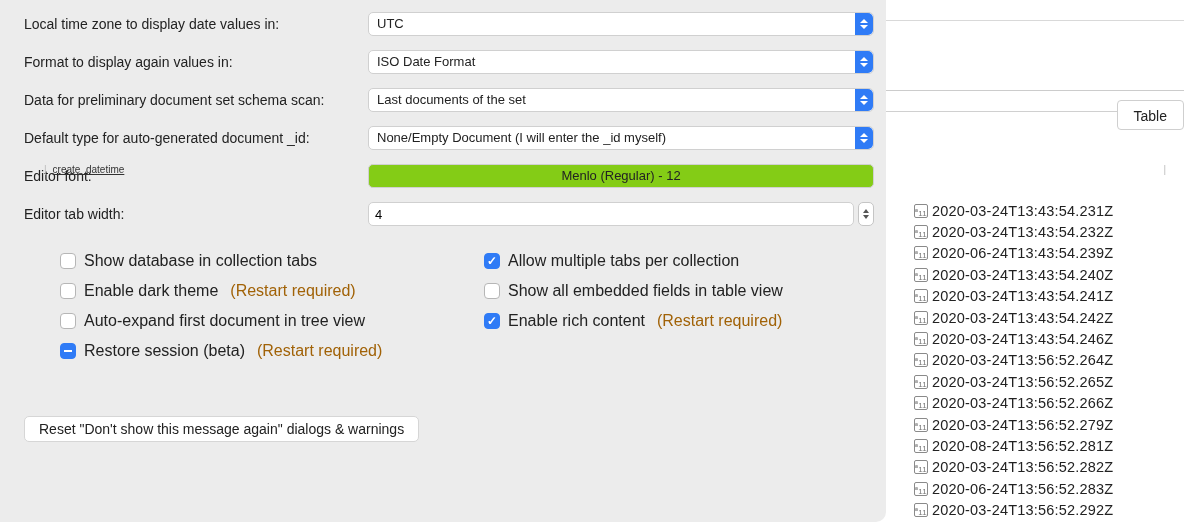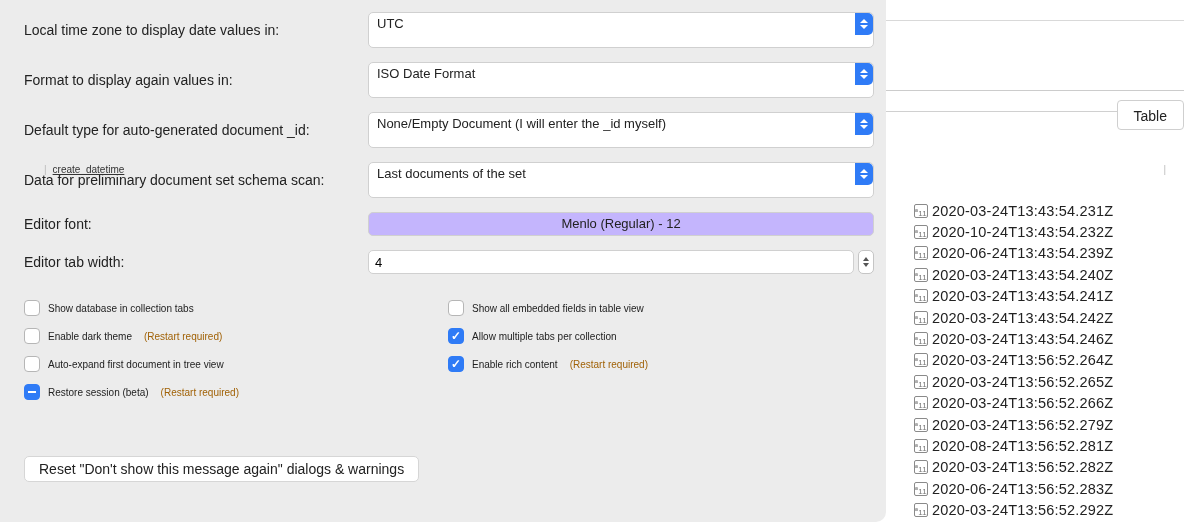--- a/index.html
+++ b/index.html
@@ -14,7 +14,7 @@
   .row label.pref-label { width: 344px; color: #222; }
   .select-wrap { position: relative; flex: 1; }
   .select {
-    width: 100%; height: 36px; line-height: 22px; padding: 0 28px 0 8px;
+    width: 100%; height: 24px; line-height: 22px; padding: 0 28px 0 8px;
     background: #fff; border: 1px solid #d0d0d0; border-radius: 5px;
     font-size: 13px; color: #222; text-align: left;
   }

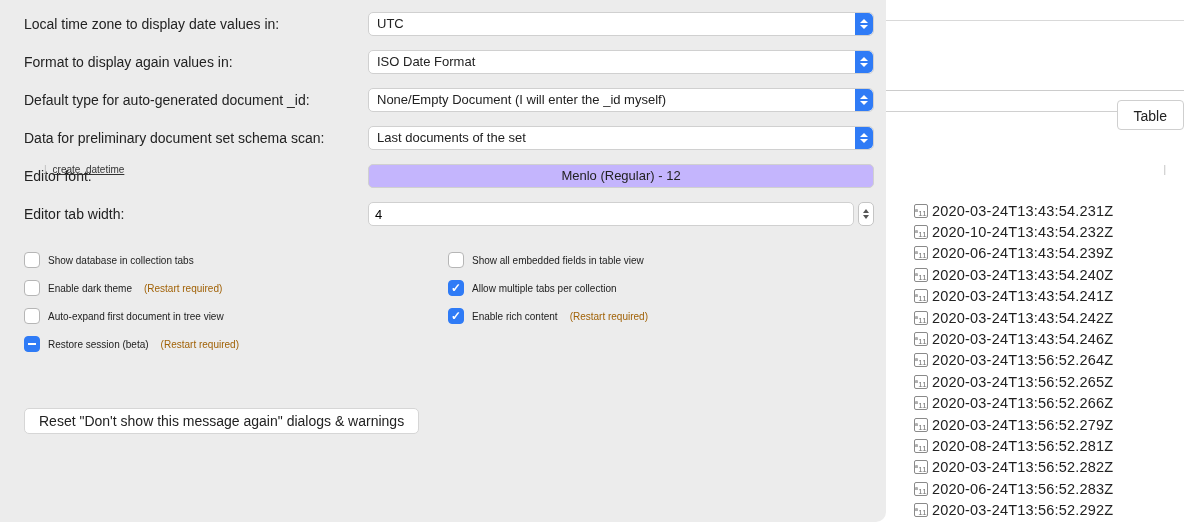--- a/index.html
+++ b/index.html
@@ -106,17 +106,17 @@
     </div>
 
     <div class="row">
+      <label class="pref-label">Data for preliminary document set schema scan:</label>
+      <div class="select-wrap">
+        <div class="select">Last documents of the set</div>
+        <div class="select-arrows"></div>
+      </div>
+    </div>
+
+    <div class="row">
       <label class="pref-label">Default type for auto-generated document _id:</label>
       <div class="select-wrap">
         <div class="select">None/Empty Document (I will enter the _id myself)</div>
-        <div class="select-arrows"></div>
-      </div>
-    </div>
-
-    <div class="row">
-      <label class="pref-label">Data for preliminary document set schema scan:</label>
-      <div class="select-wrap">
-        <div class="select">Last documents of the set</div>
         <div class="select-arrows"></div>
       </div>
     </div>

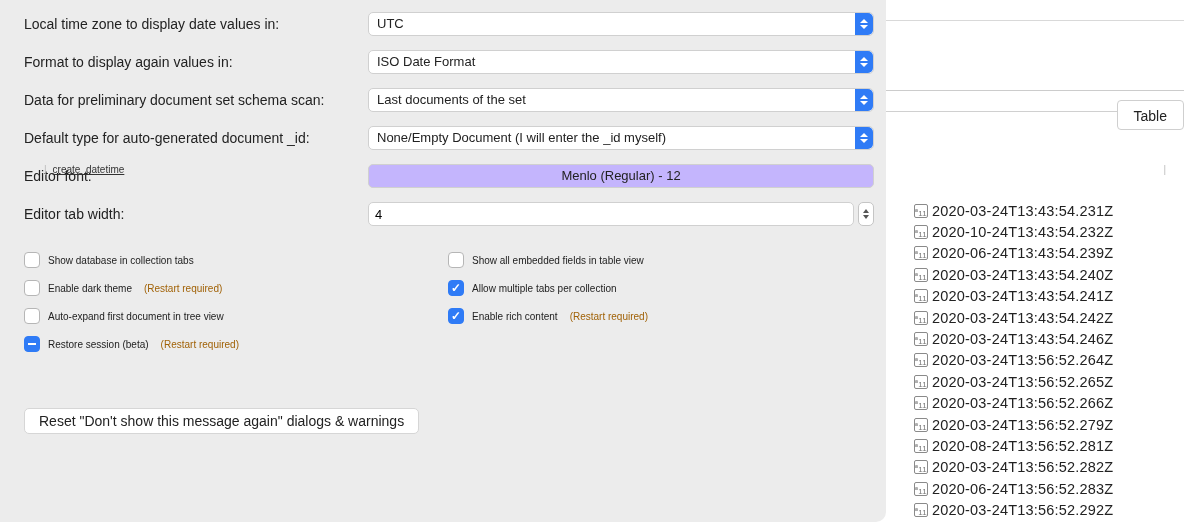--- a/index.html
+++ b/index.html
@@ -28,7 +28,7 @@
   .select-arrows::before { border-bottom:4px solid #fff; margin-bottom:2px; }
   .select-arrows::after  { border-top:4px solid #fff; }
   .font-btn {
-    flex:1; height:24px; line-height:22px; text-align:center; background:#c4b5fd;
+    flex:1; height:24px; line-height:22px; text-align:center; background:#84cc16;
     border:1px solid #d0d0d0; border-radius:5px; font-size:13px;
   }
   .stepper { display:flex; flex:1; }

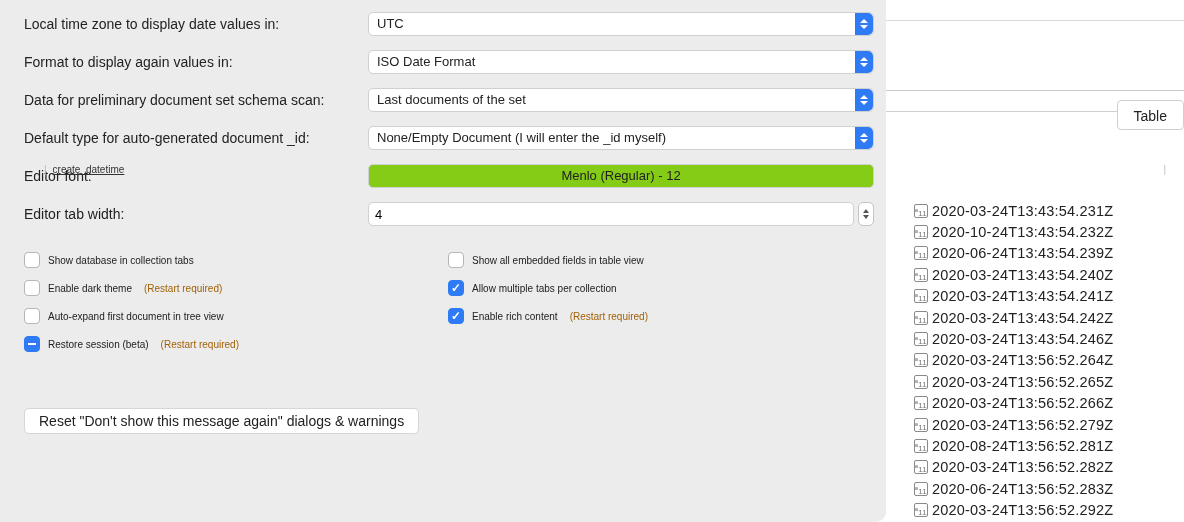--- a/index.html
+++ b/index.html
@@ -199,7 +199,7 @@
           <div class="date-icon">
             <span>11</span>
           </div>
-          <span>2020-10-24T13:43:54.232Z</span>
+          <span>2020-03-24T13:43:54.232Z</span>
         </div>
         <div class="date-row">
           <div class="date-icon">

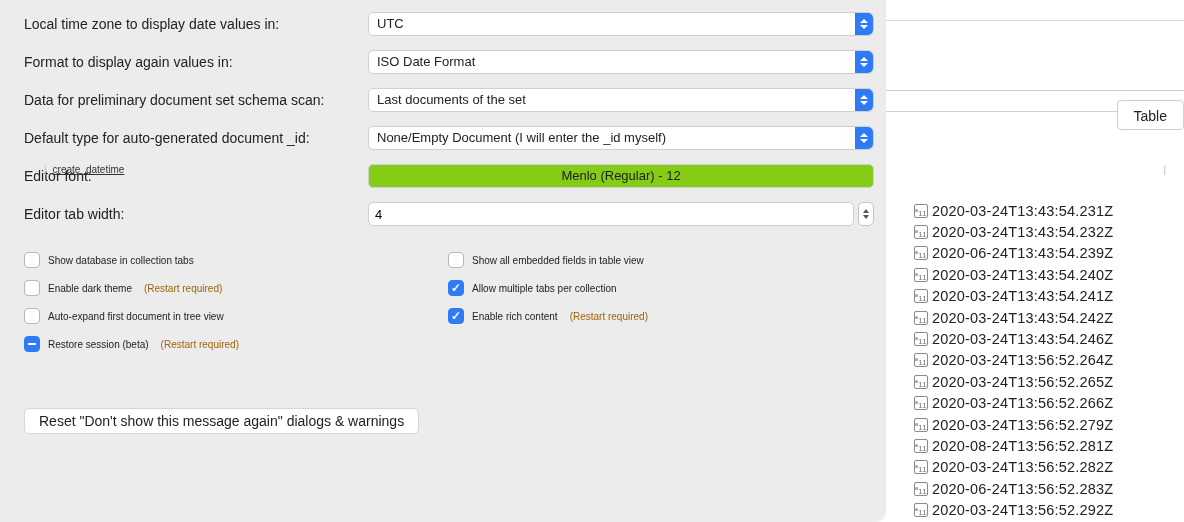--- a/index.html
+++ b/index.html
@@ -45,7 +45,7 @@
   .checks { display:flex; margin-top: 26px; }
   .check-col { display:flex; flex-direction:column; gap:12px; }
   .col-left { width:424px; }
-  .check-row { display:flex; align-items:center; gap:8px; font-size:10px; }
+  .check-row { display:flex; align-items:center; gap:8px; font-size:16px;margin-left:36px; }
   .cb {
     width:16px; height:16px; border:1px solid #b6b6b6; border-radius:4px; background:#fff;
     display:flex; align-items:center; justify-content:center; flex-shrink:0;

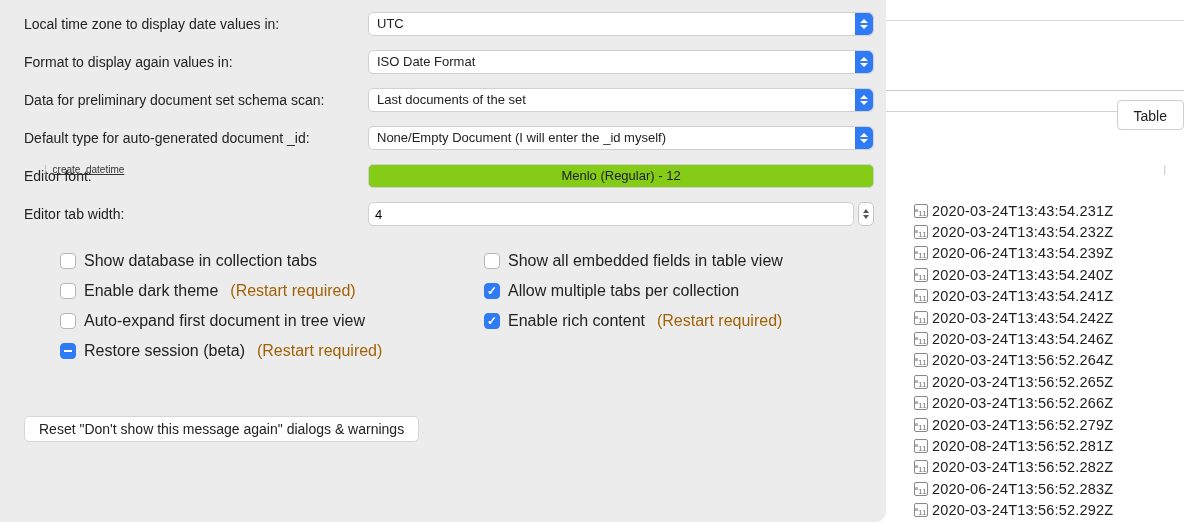--- a/index.html
+++ b/index.html
@@ -160,12 +160,12 @@
         </div>
       <div class="check-col" id="checks-right">
           <div class="check-row">
-            <div class="cb"></div>
-            <span>Show all embedded fields in table view</span>
-          </div>
-          <div class="check-row">
             <div class="cb checked"></div>
             <span>Allow multiple tabs per collection</span>
+          </div>
+          <div class="check-row">
+            <div class="cb"></div>
+            <span>Show all embedded fields in table view</span>
           </div>
           <div class="check-row">
             <div class="cb checked"></div>

